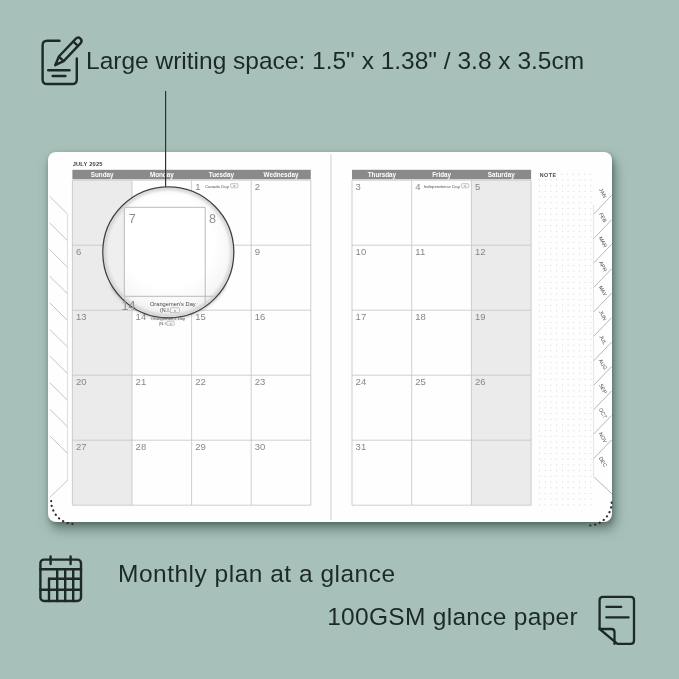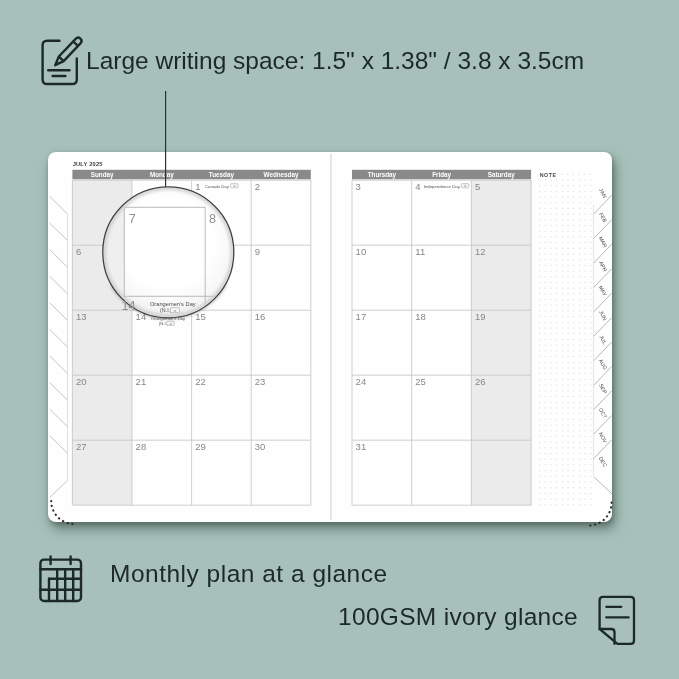--- a/index.html
+++ b/index.html
@@ -222,7 +222,7 @@
 </g>
   </svg>
 
-<div class="abs cap" style="left:110px;top:560px;letter-spacing:0.5px">Monthly plan at a glance</div>
+<div class="abs cap" style="left:118px;top:560px;letter-spacing:0.5px">Monthly plan at a glance</div>
 
 <div class="abs cap" style="right:101px;top:603px;letter-spacing:0.3px">100GSM ivory glance</div>
 

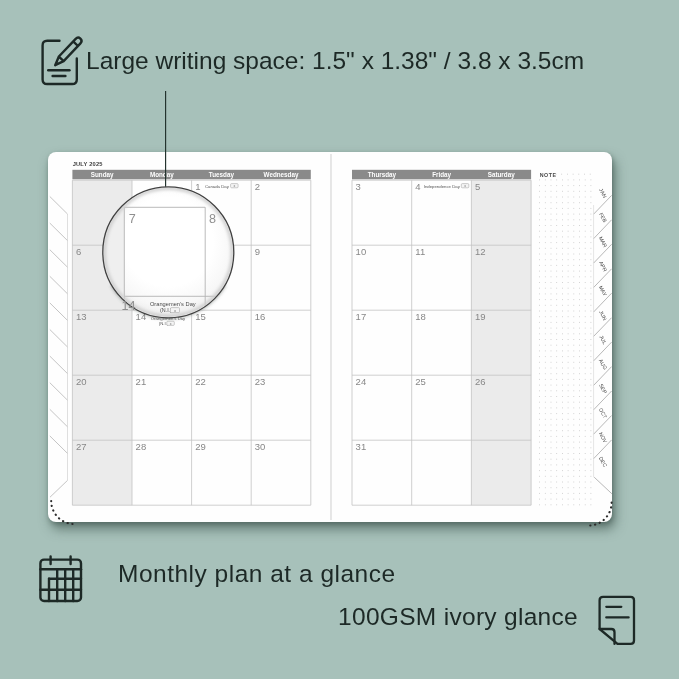--- a/index.html
+++ b/index.html
@@ -224,7 +224,7 @@
 
 <div class="abs cap" style="left:118px;top:560px;letter-spacing:0.5px">Monthly plan at a glance</div>
 
-<div class="abs cap" style="right:101px;top:603px;letter-spacing:0.3px">100GSM ivory glance</div>
+<div class="abs cap" style="right:101px;top:603px;letter-spacing:0.3px">100GSM glance paper</div>
 
 <svg class="abs" style="left:596px;top:593px" width="42" height="56" viewBox="0 0 42 56">
 <g fill="none" stroke="#1d2926" stroke-width="2.3" stroke-linecap="round" stroke-linejoin="round">

